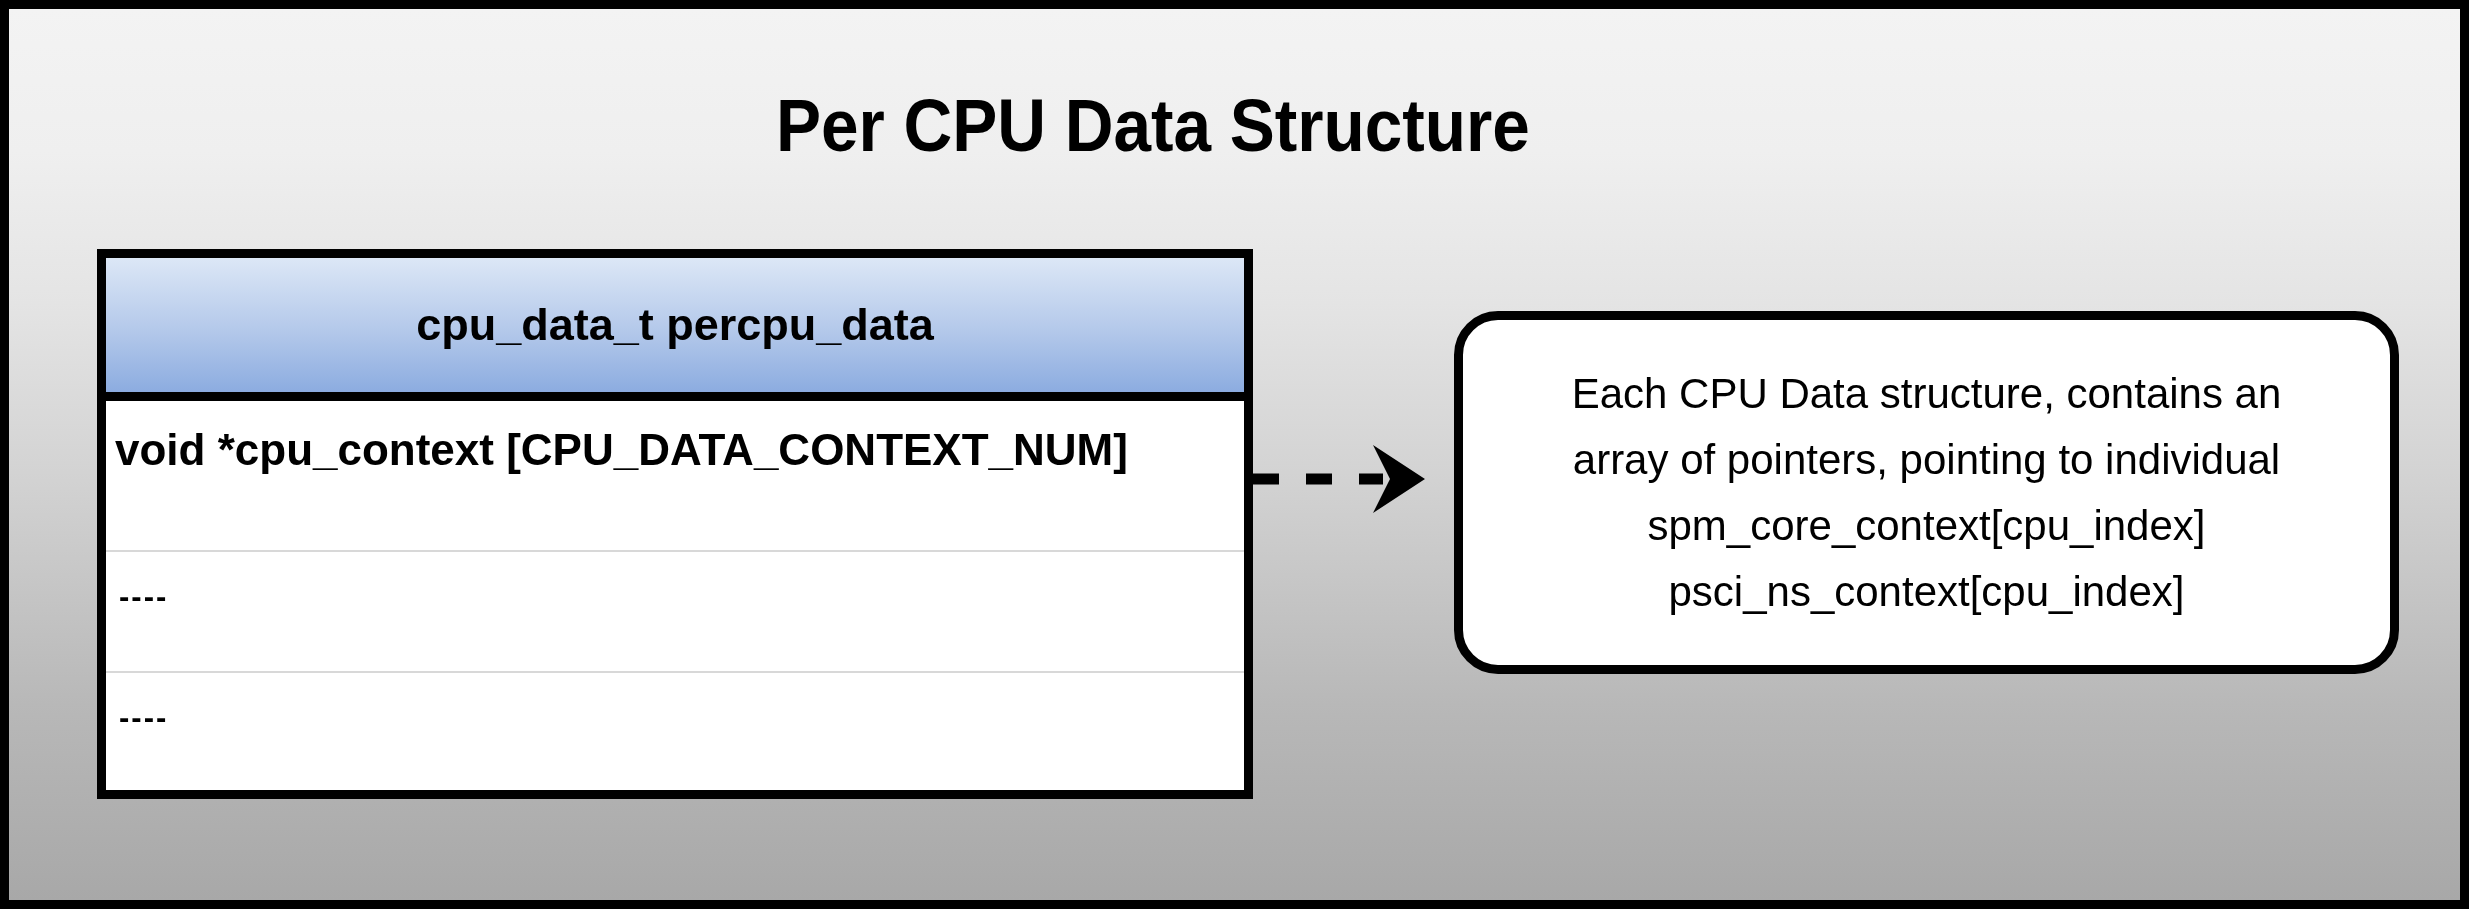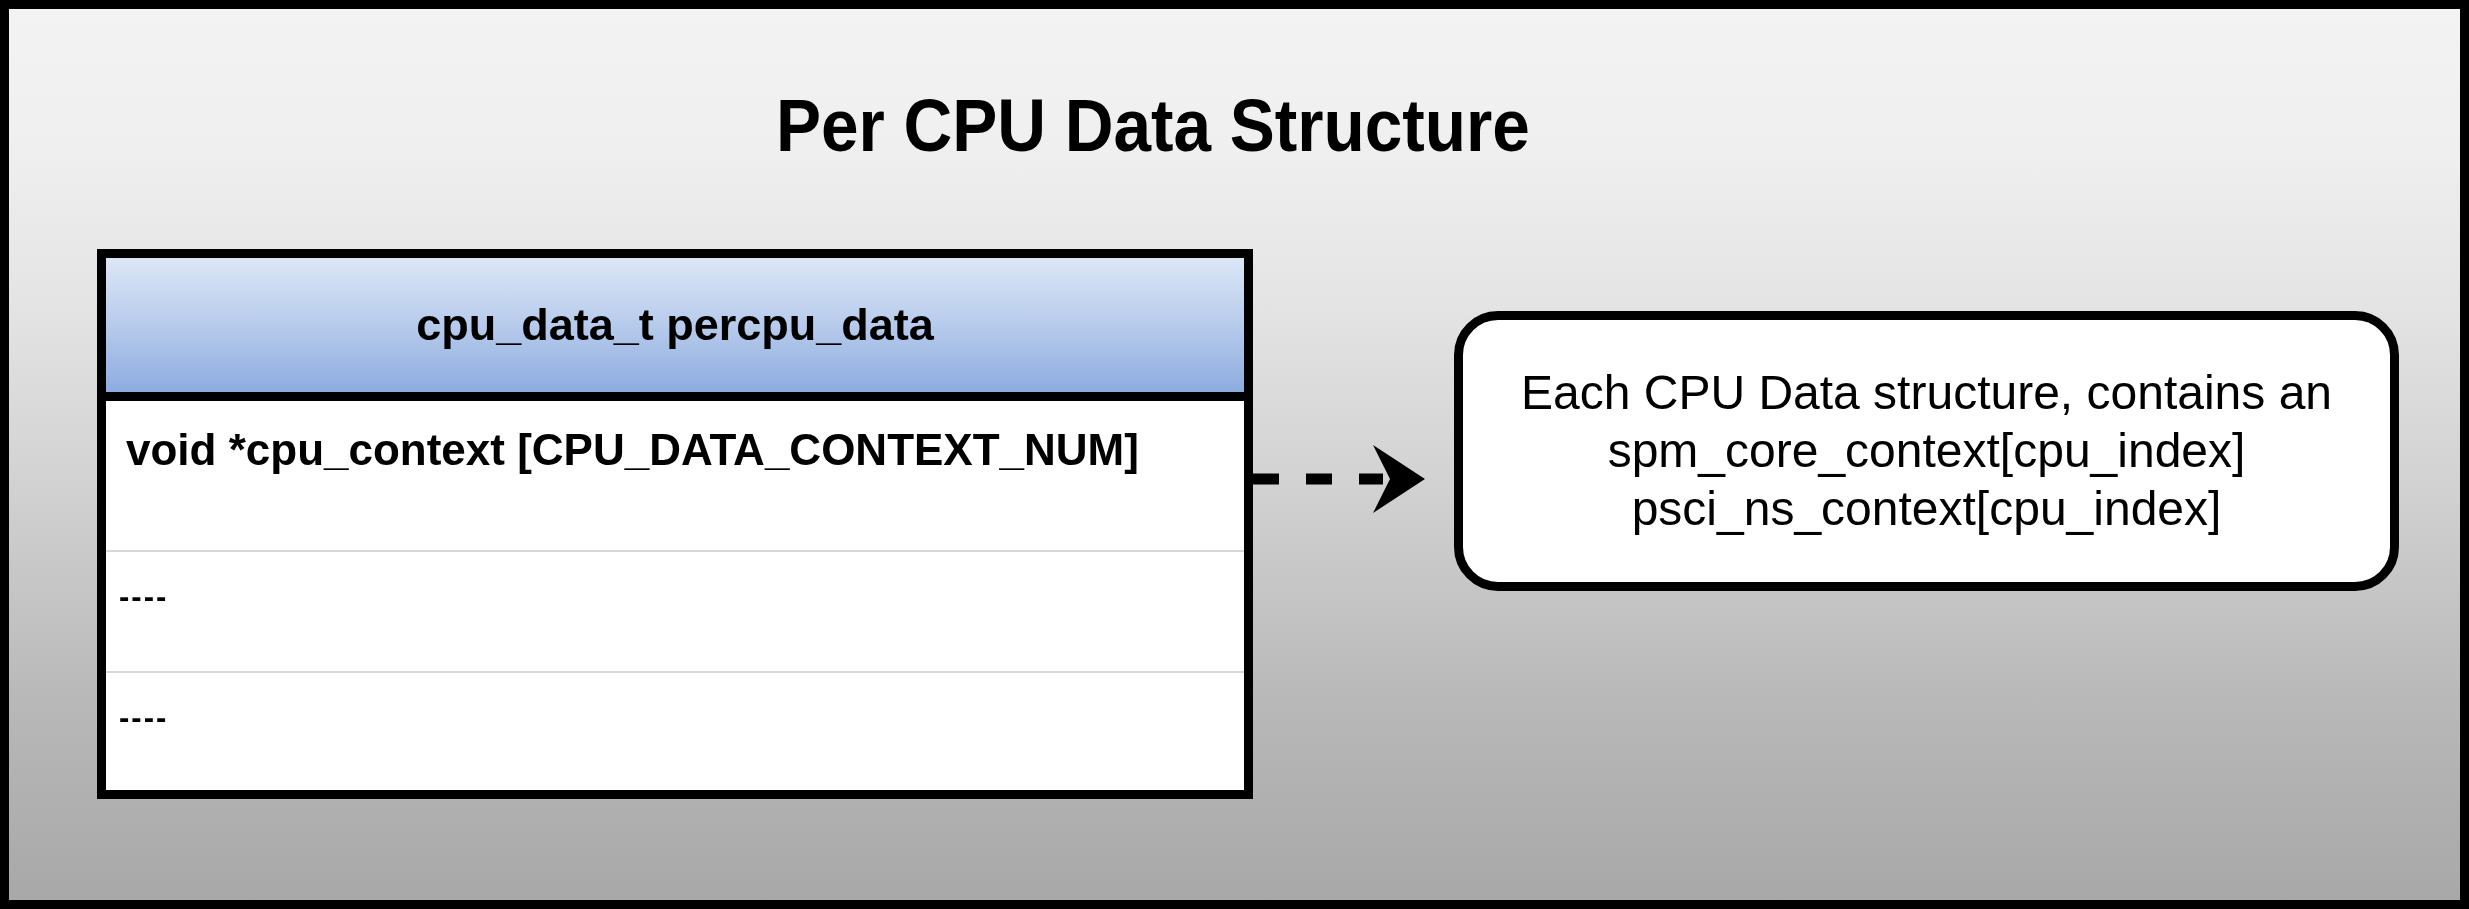--- a/index.html
+++ b/index.html
@@ -107,7 +107,7 @@
     left: 1445px;
     top: 302px;
     width: 945px;
-    height: 280px;
+    height: 363px;
     box-sizing: border-box;
     border: 9px solid #000;
     border-radius: 44px;
@@ -117,9 +117,10 @@
     justify-content: center;
     align-items: center;
     text-align: center;
-    font-size: 48px;
+    font-size: 42px;
     line-height: 58px;
     color: #000;
+    gap: 8px;
   }
   .note-line { white-space: nowrap; }
 </style>

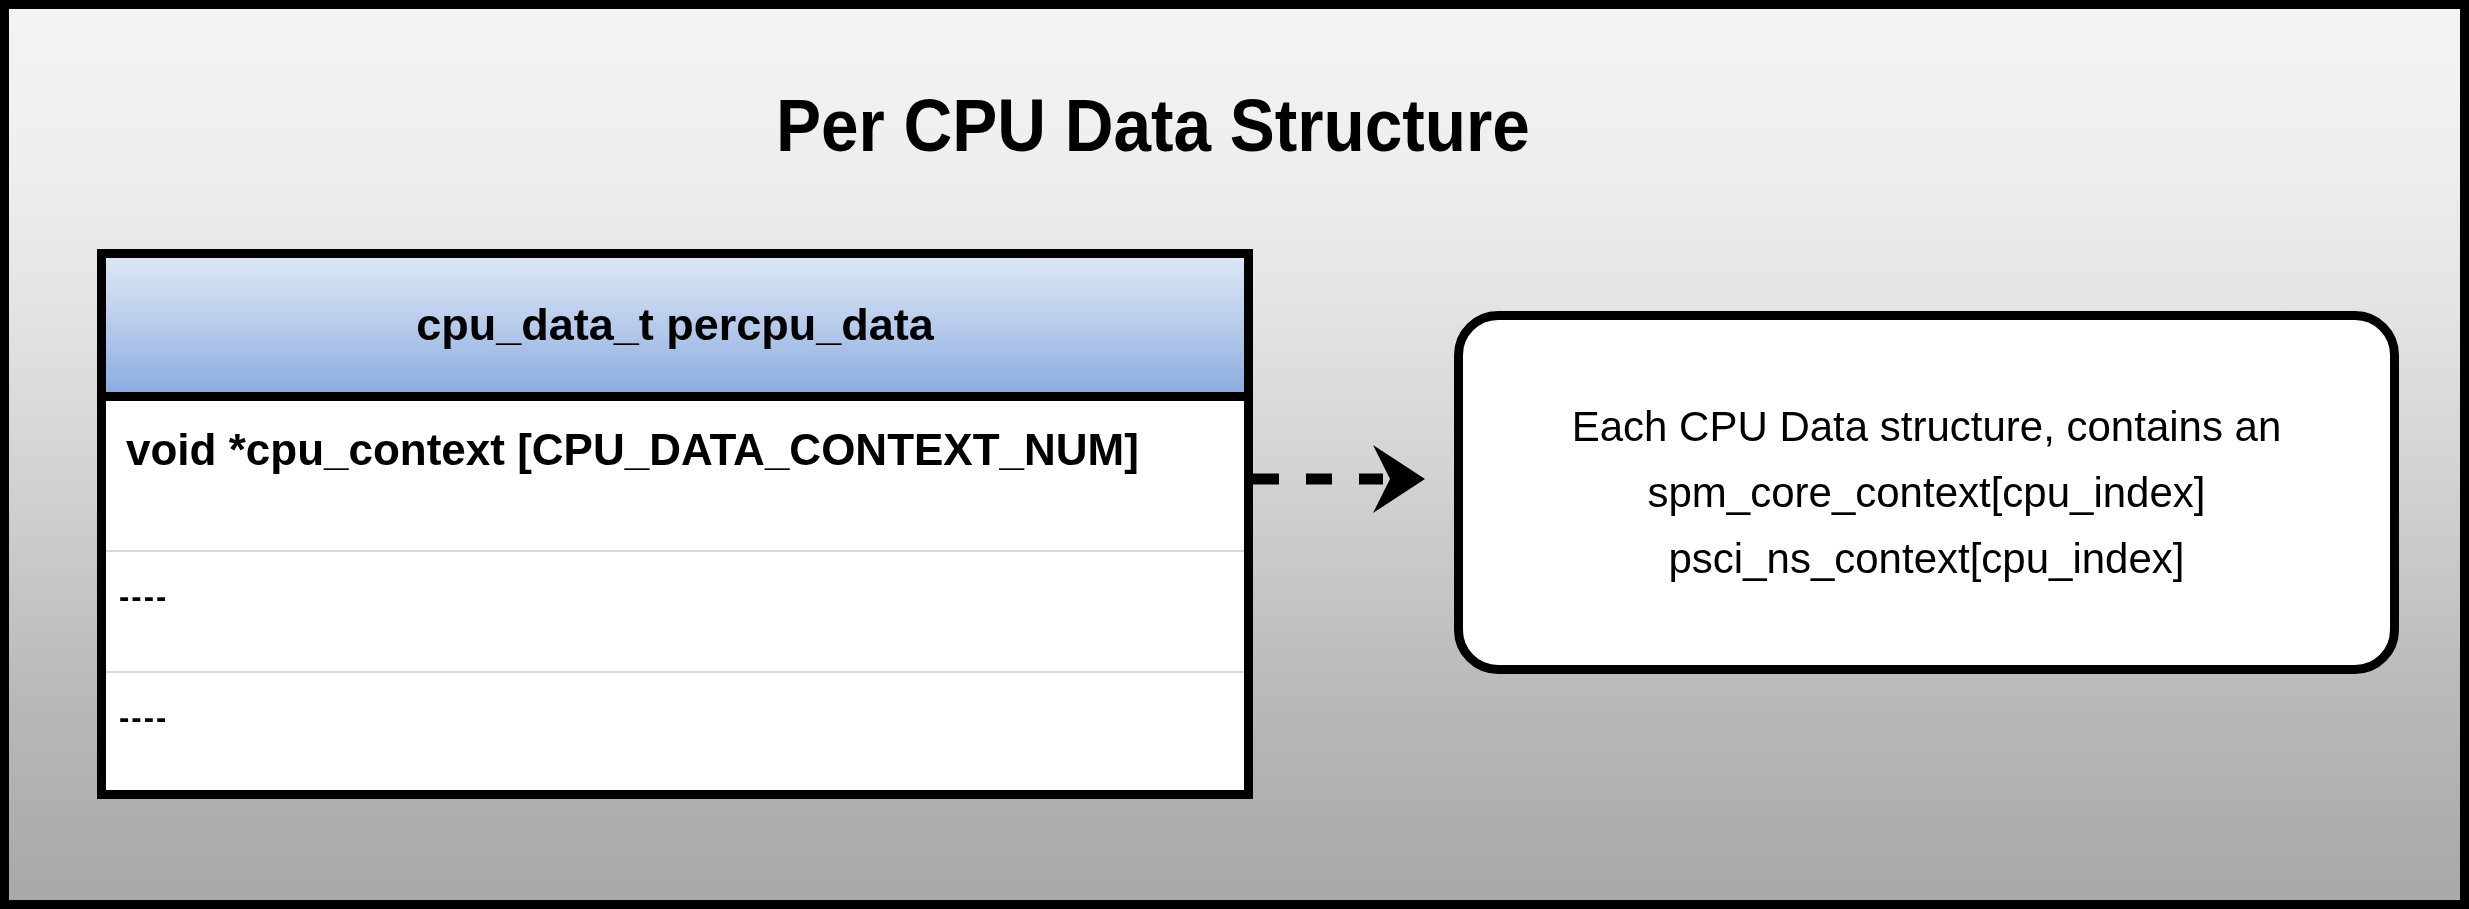--- a/index.html
+++ b/index.html
@@ -72,7 +72,7 @@
   .row-context {
     height: 151px;
     border-bottom: 2px solid #d8d8d8;
-    padding: 24px 0 0 20px;
+    padding: 24px 0 0 9px;
     font-size: 44px;
     font-weight: 700;
     line-height: 50px;

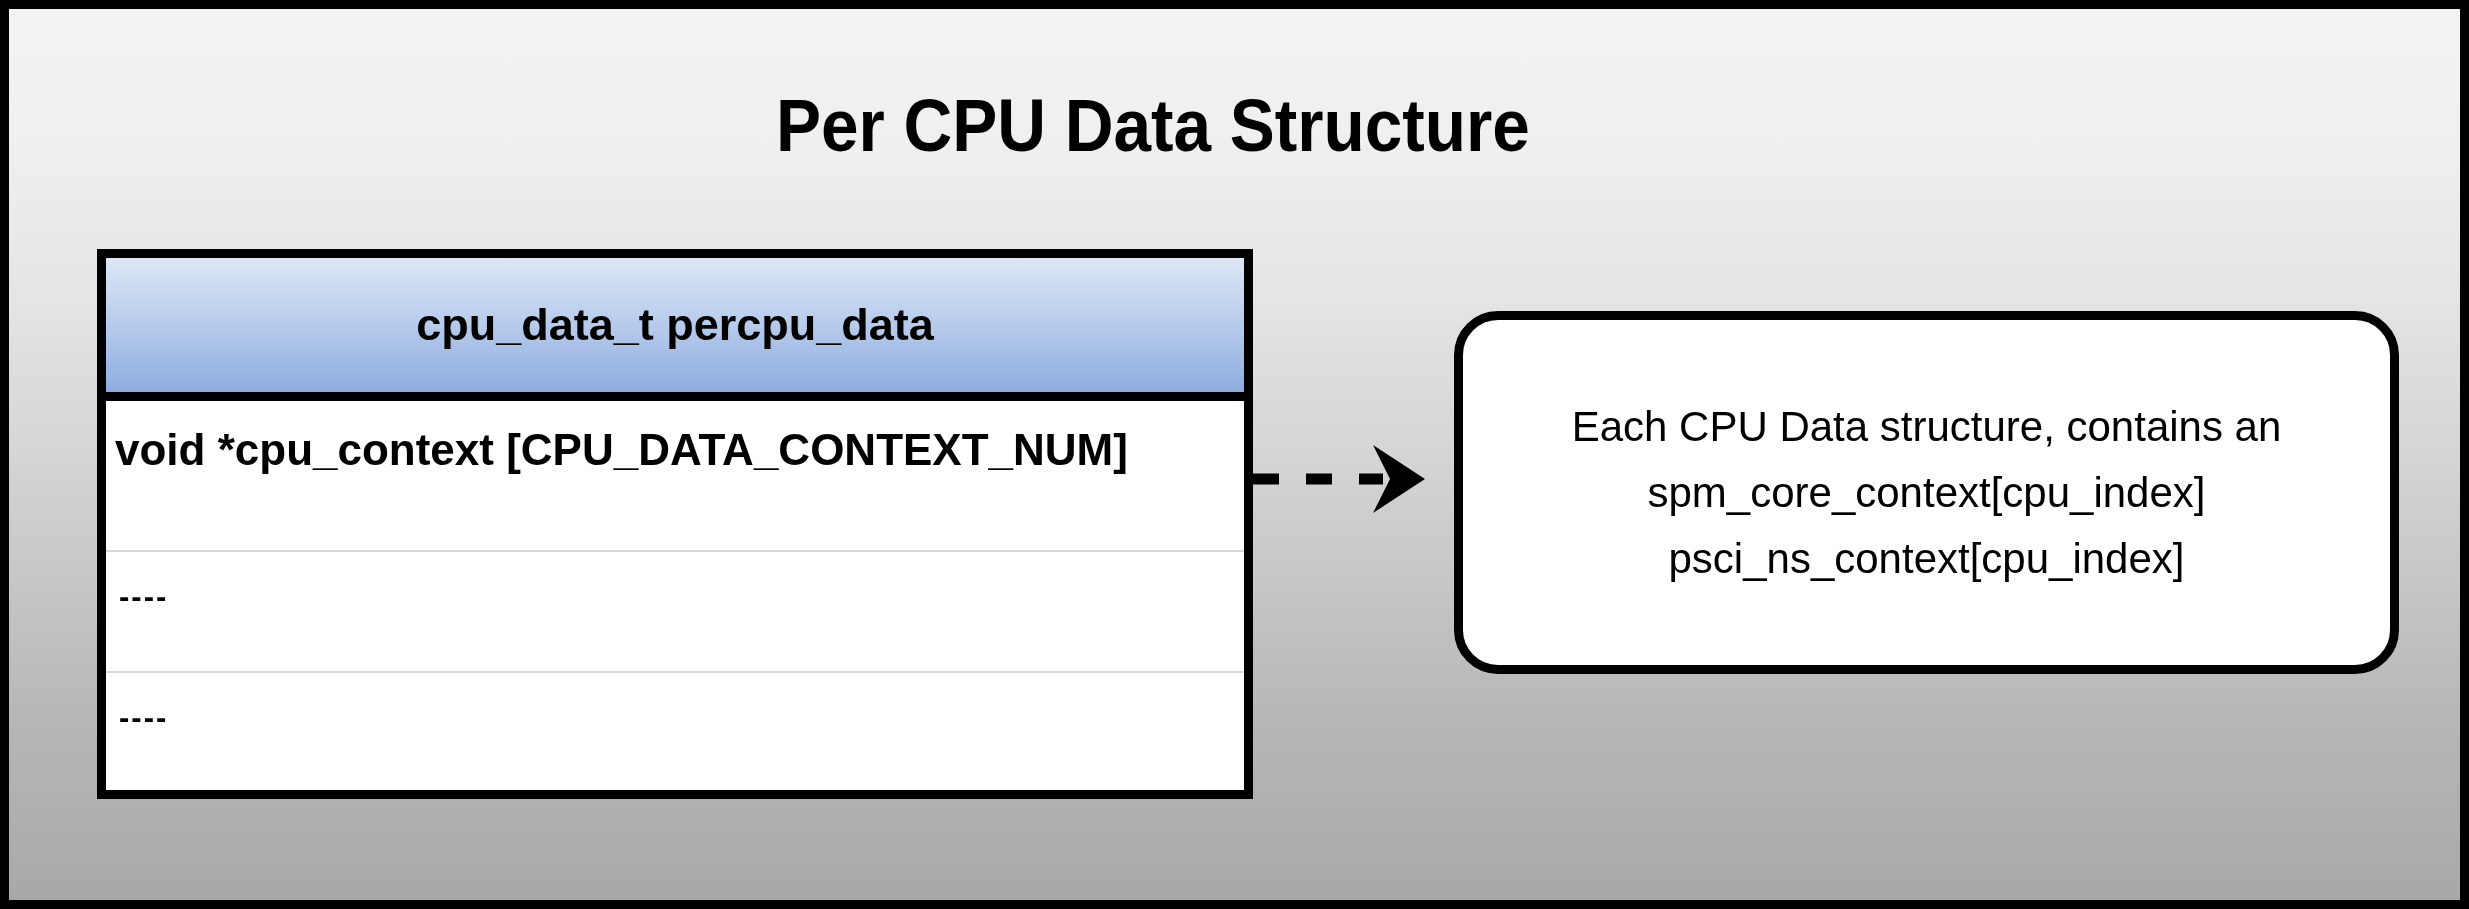--- a/index.html
+++ b/index.html
@@ -155,6 +155,7 @@
 
   <div class="note">
     <div class="note-line">Each CPU Data structure, contains an</div>
+    <div class="note-line">array of pointers, pointing to individual</div>
     <div class="note-line">spm_core_context[cpu_index]</div>
     <div class="note-line">psci_ns_context[cpu_index]</div>
   </div>

